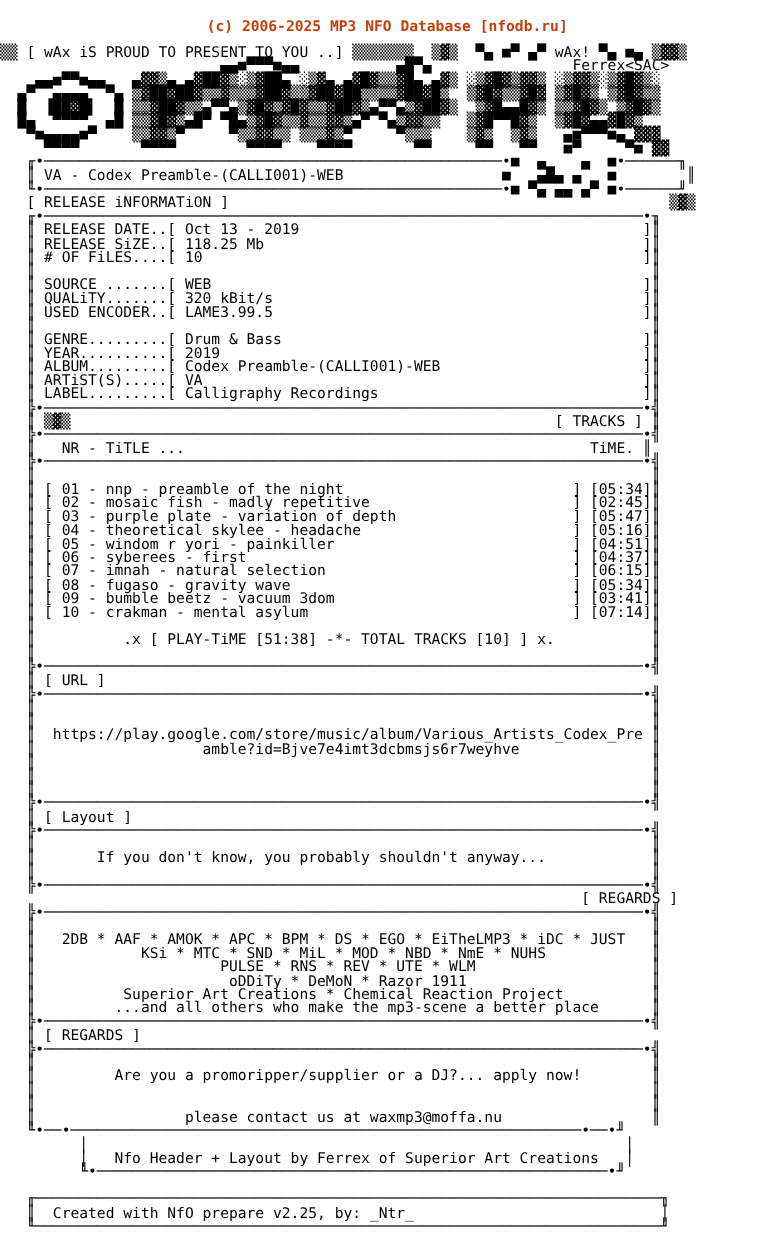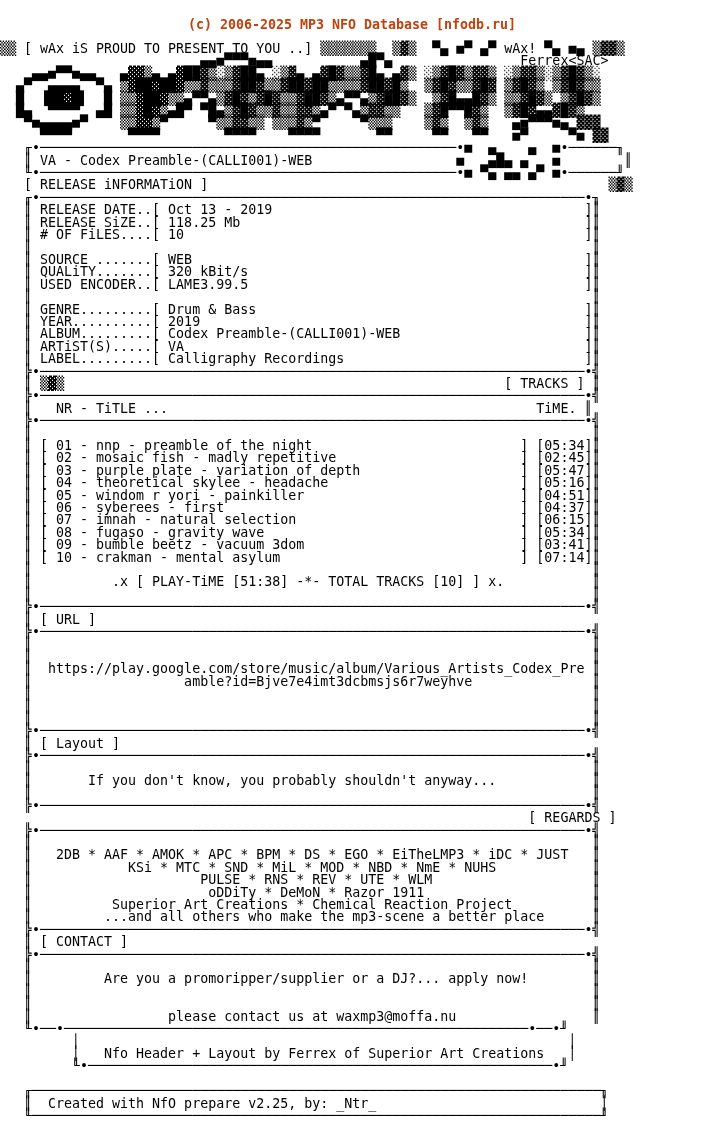--- a/index.html
+++ b/index.html
@@ -103,7 +103,7 @@
    ║         ...and all others who make the mp3-scene a better place      ║
    ╠•────────────────────────────────────────────────────────────────────•╣</div>
 
-  <div class="sect">   ║ [ CONTACT ]
+  <div class="sect">   ║ [ REGARDS ]
    ╠•────────────────────────────────────────────────────────────────────•╣
    ║                                                                      ║
    ║         Are you a promoripper/supplier or a DJ?... apply now!        ║

